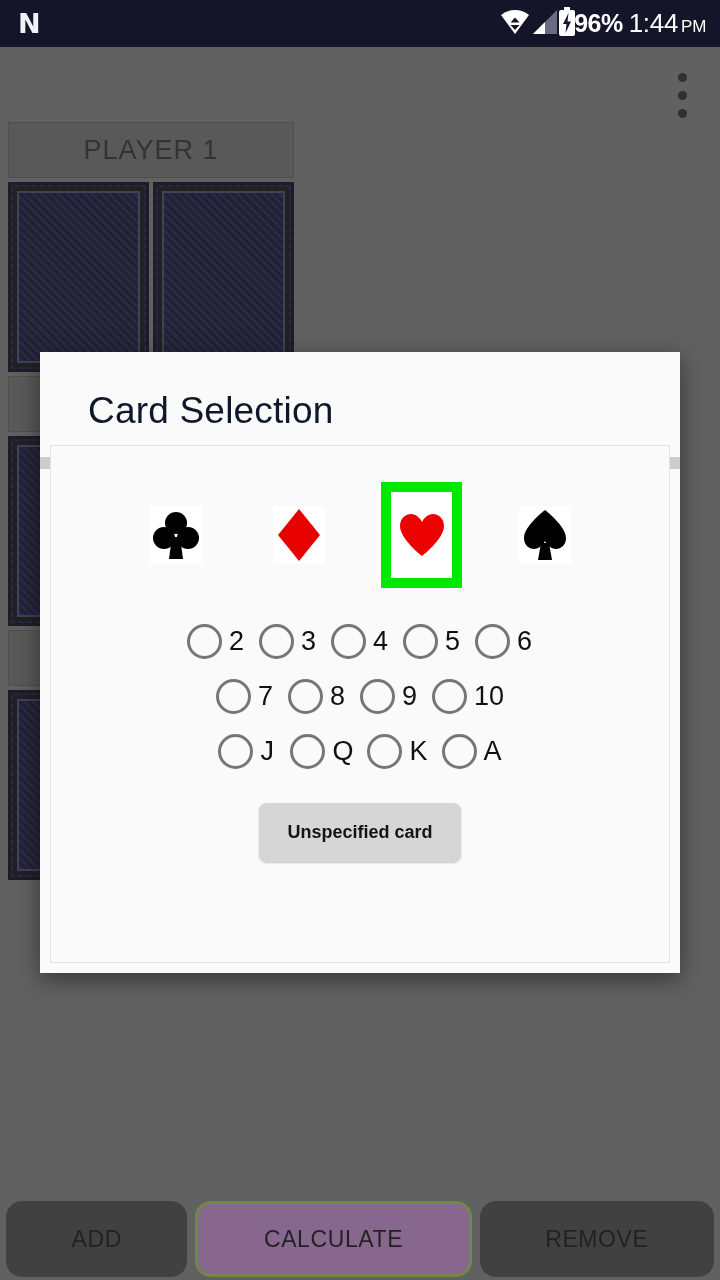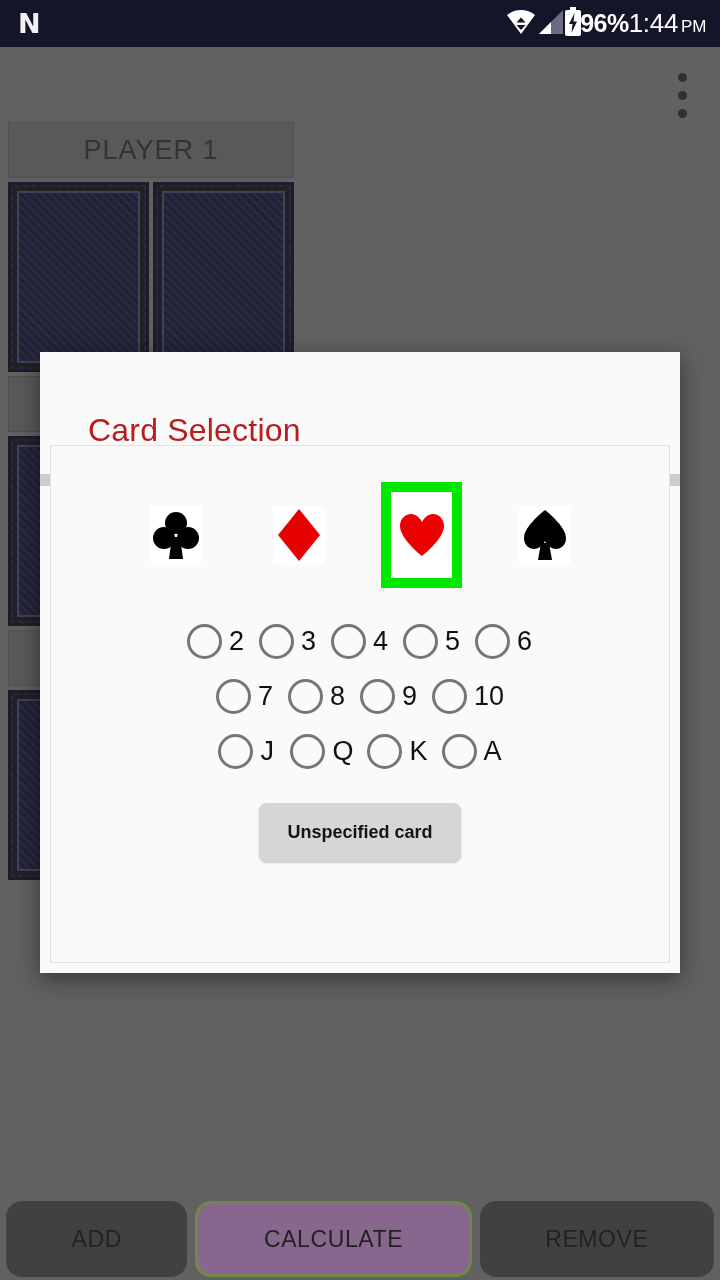--- a/index.html
+++ b/index.html
@@ -39,7 +39,7 @@
     letter-spacing: -0.5px; margin-left: -2px;
   }
   .clock {
-    font-size: 26px; color: #ffffff; 
+    font-size: 26px; color: #ffffff; margin-left: 6px;
     letter-spacing: -0.3px;
   }
   .clock .ampm { font-size: 17px; margin-left: 3px; }

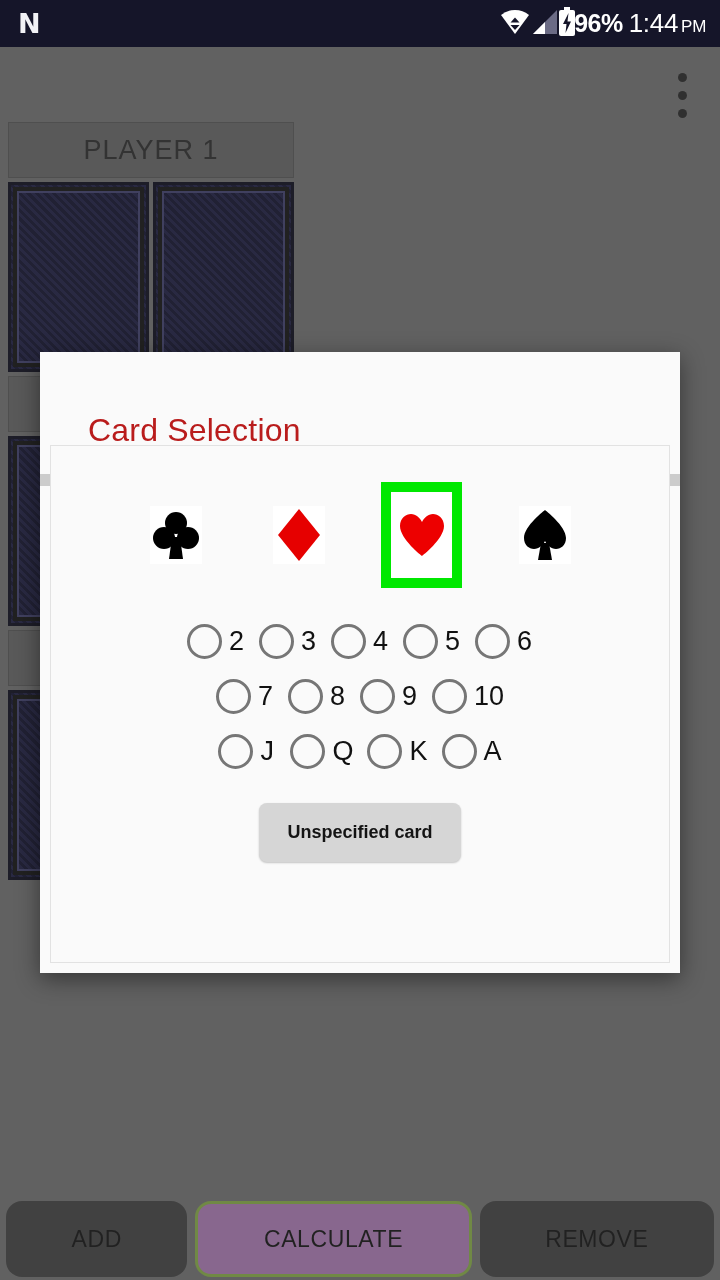--- a/index.html
+++ b/index.html
@@ -120,8 +120,8 @@
     box-shadow: 0 6px 22px rgba(0,0,0,0.45);
   }
   .dlg-title {
-    padding: 60px 0 0 48px;
-    font-size: 32px; color: #b91c1c;
+    padding: 38px 0 0 48px;
+    font-size: 37px; color: #0f172a;
     letter-spacing: 0.2px;
   }
   .dlg-divider {

